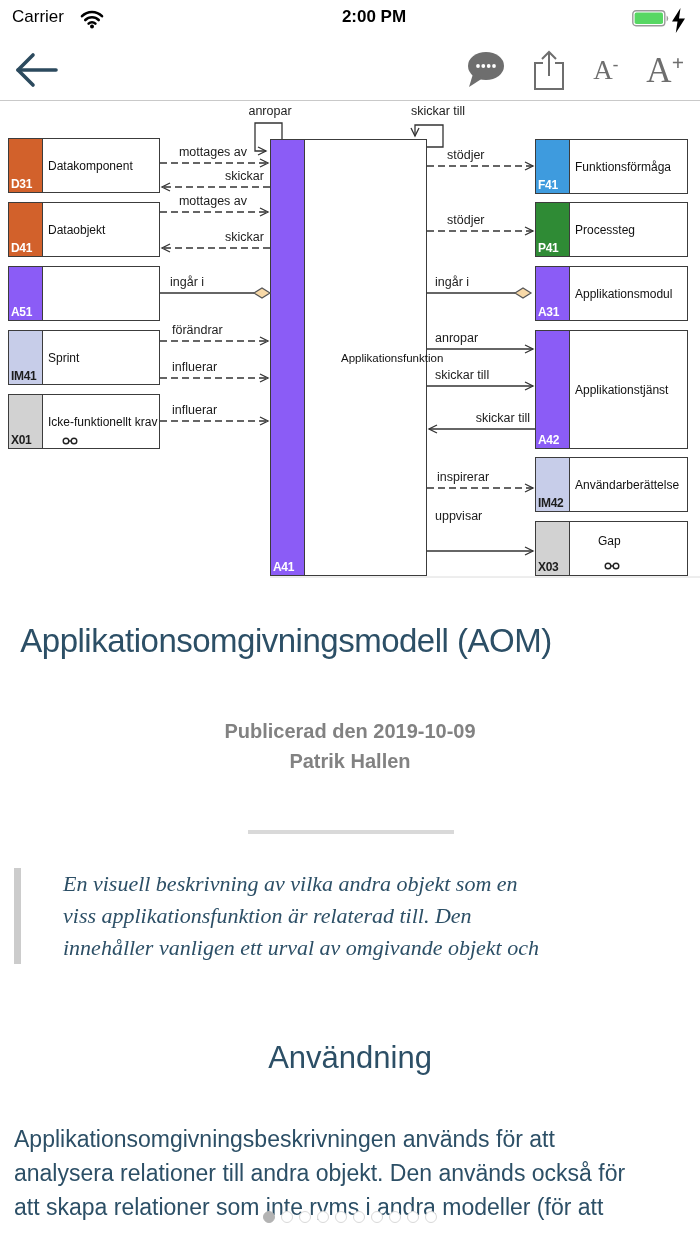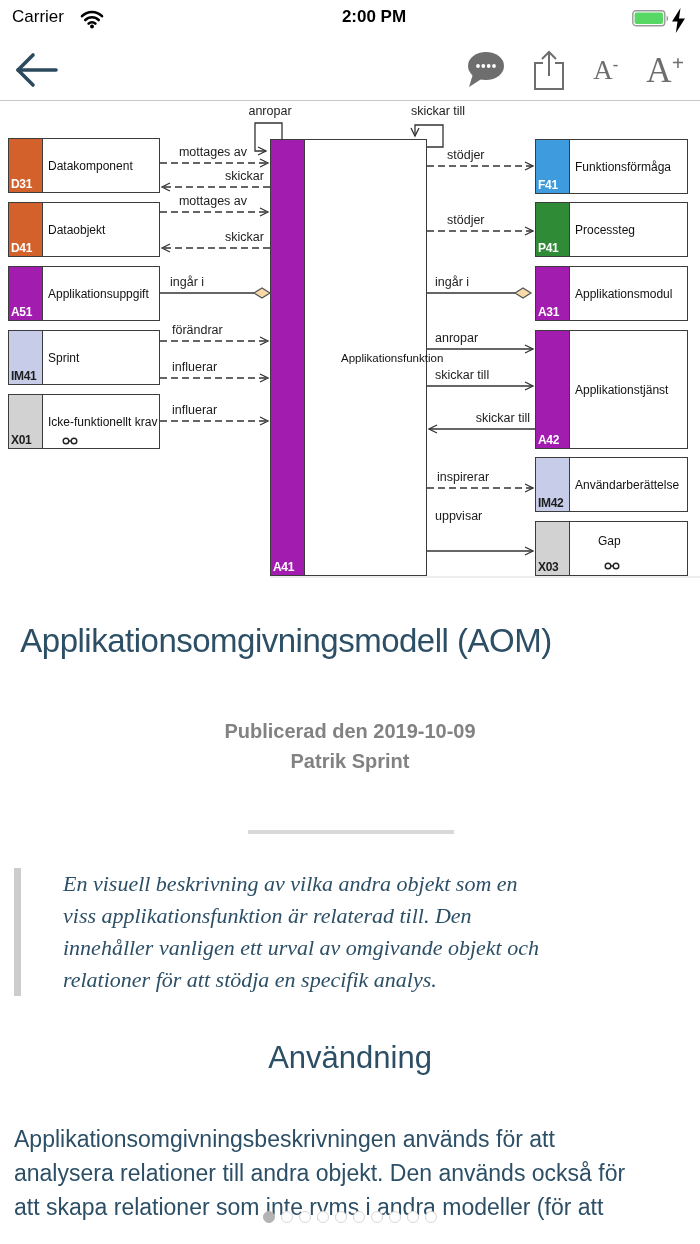--- a/index.html
+++ b/index.html
@@ -136,9 +136,6 @@
     <div class="stripe st-a">
         <span class="code">A51</span>
       </div>
-    <div class="body">
-        <span>Applikationsuppgift</span>
-      </div>
   </div>
   <div class="dbox" style="left:8px;top:229px;width:152px;height:55px;">
     <div class="stripe st-im">

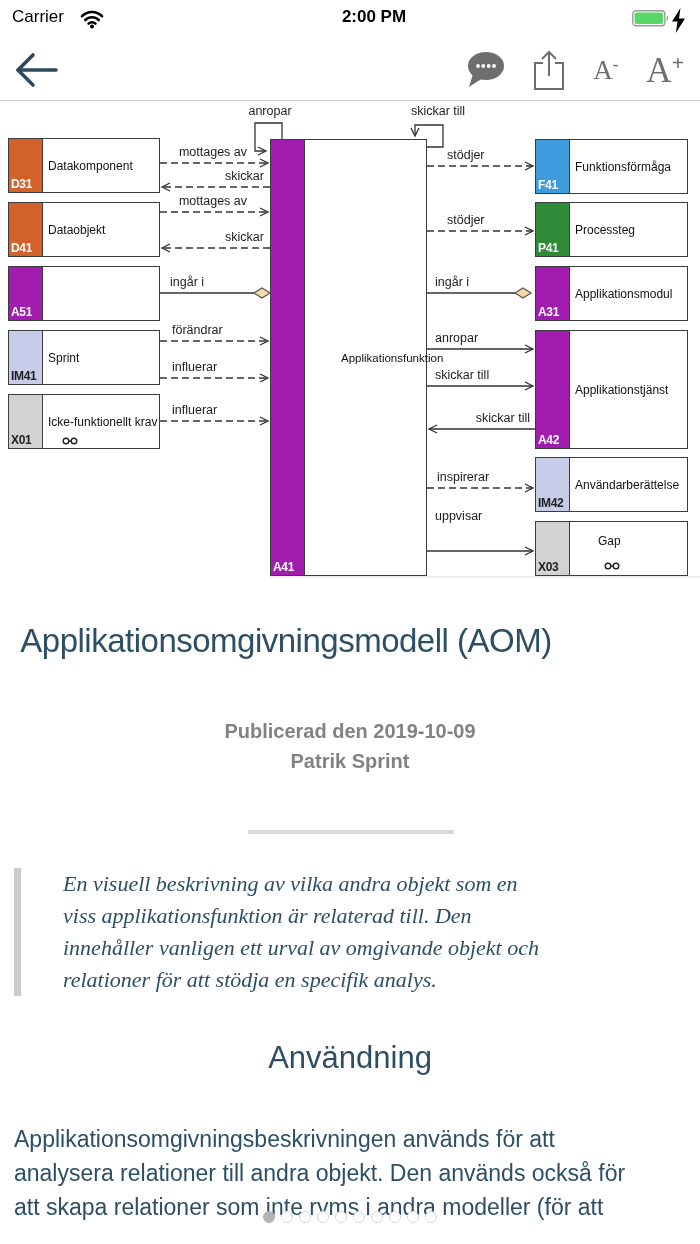--- a/index.html
+++ b/index.html
@@ -36,7 +36,7 @@
   .dbox .code.dark{color:#1c1c1c;}
   .dbox .body{flex:1;display:flex;flex-direction:column;justify-content:center;
     padding-left:5px;font-size:12px;color:#111;line-height:14px;}
-  .st-d{background:#D2612B;}  .st-a{background:#a21caf;}
+  .st-d{background:#D2612B;}  .st-a{background:#8b5cf6;}
   .st-im{background:#C7CDE9;} .st-x{background:#D2D2D2;}
   .st-f{background:#3E9BDE;}  .st-p{background:#2F8B35;}
   .edge-label{position:absolute;font-size:12.5px;color:#1c1c1c;white-space:nowrap;}

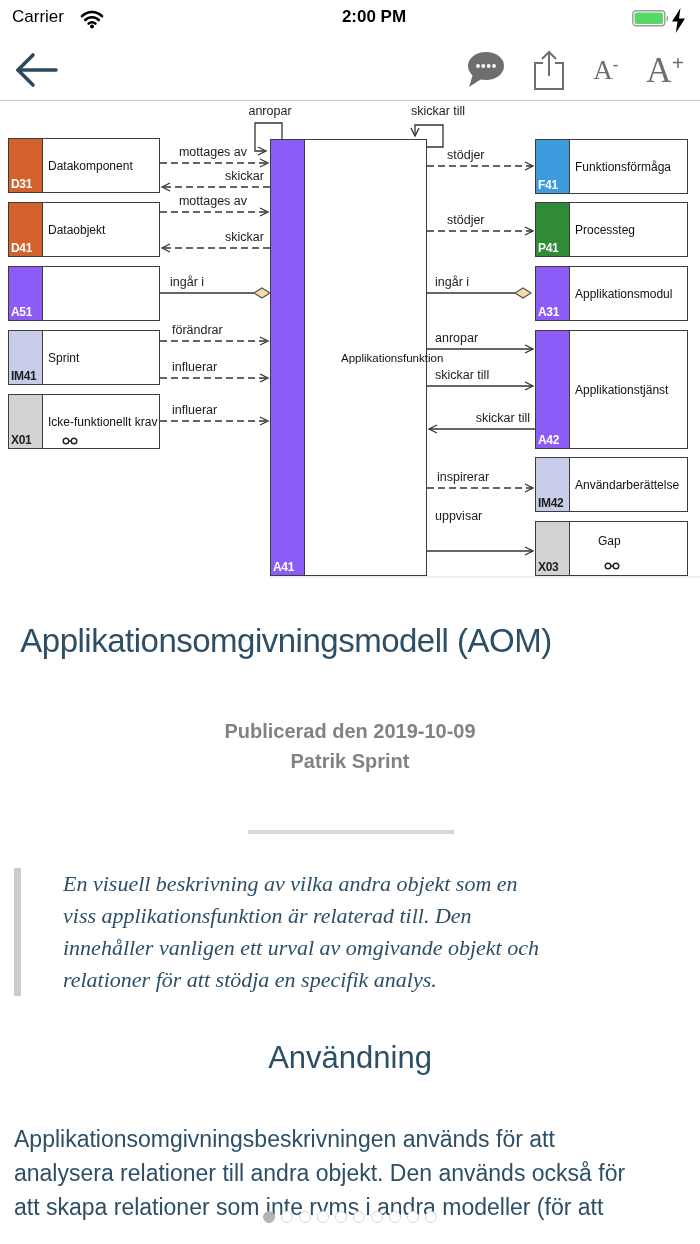--- a/index.html
+++ b/index.html
@@ -282,7 +282,7 @@
 
 <div class="art-pub">
   <div>Publicerad den 2019-10-09</div>
-  <div>Patrik Sprint</div>
+  <div>Patrik Hallen</div>
 </div>
 
 <div class="art-divider"></div>

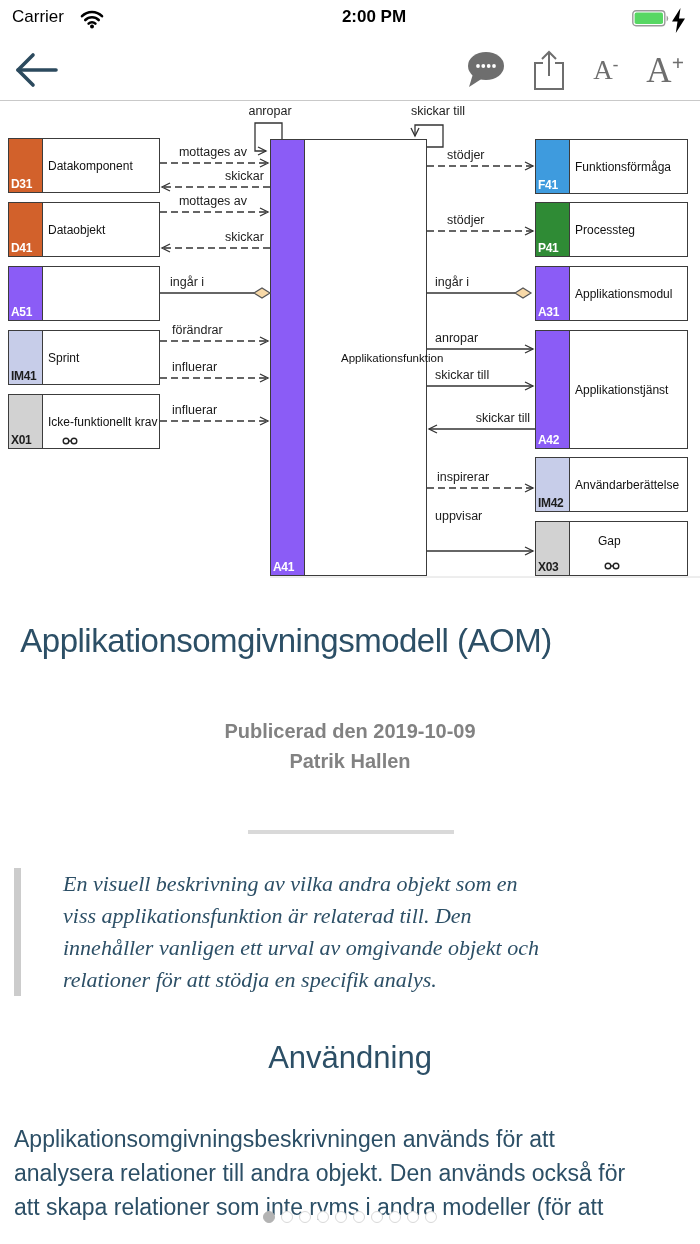--- a/index.html
+++ b/index.html
@@ -293,7 +293,6 @@
     <div>En visuell beskrivning av vilka andra objekt som en</div>
     <div>viss applikationsfunktion är relaterad till. Den</div>
     <div>innehåller vanligen ett urval av omgivande objekt och</div>
-    <div>relationer för att stödja en specifik analys.</div>
   </div>
 </div>
 

